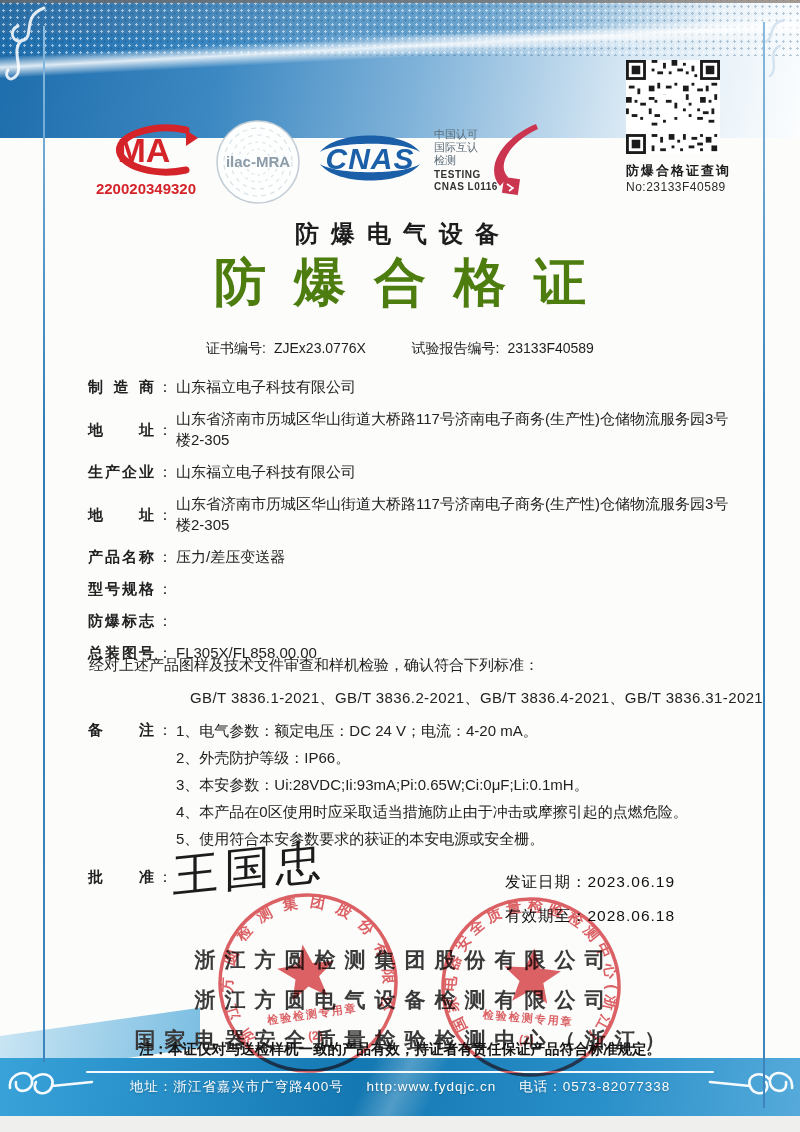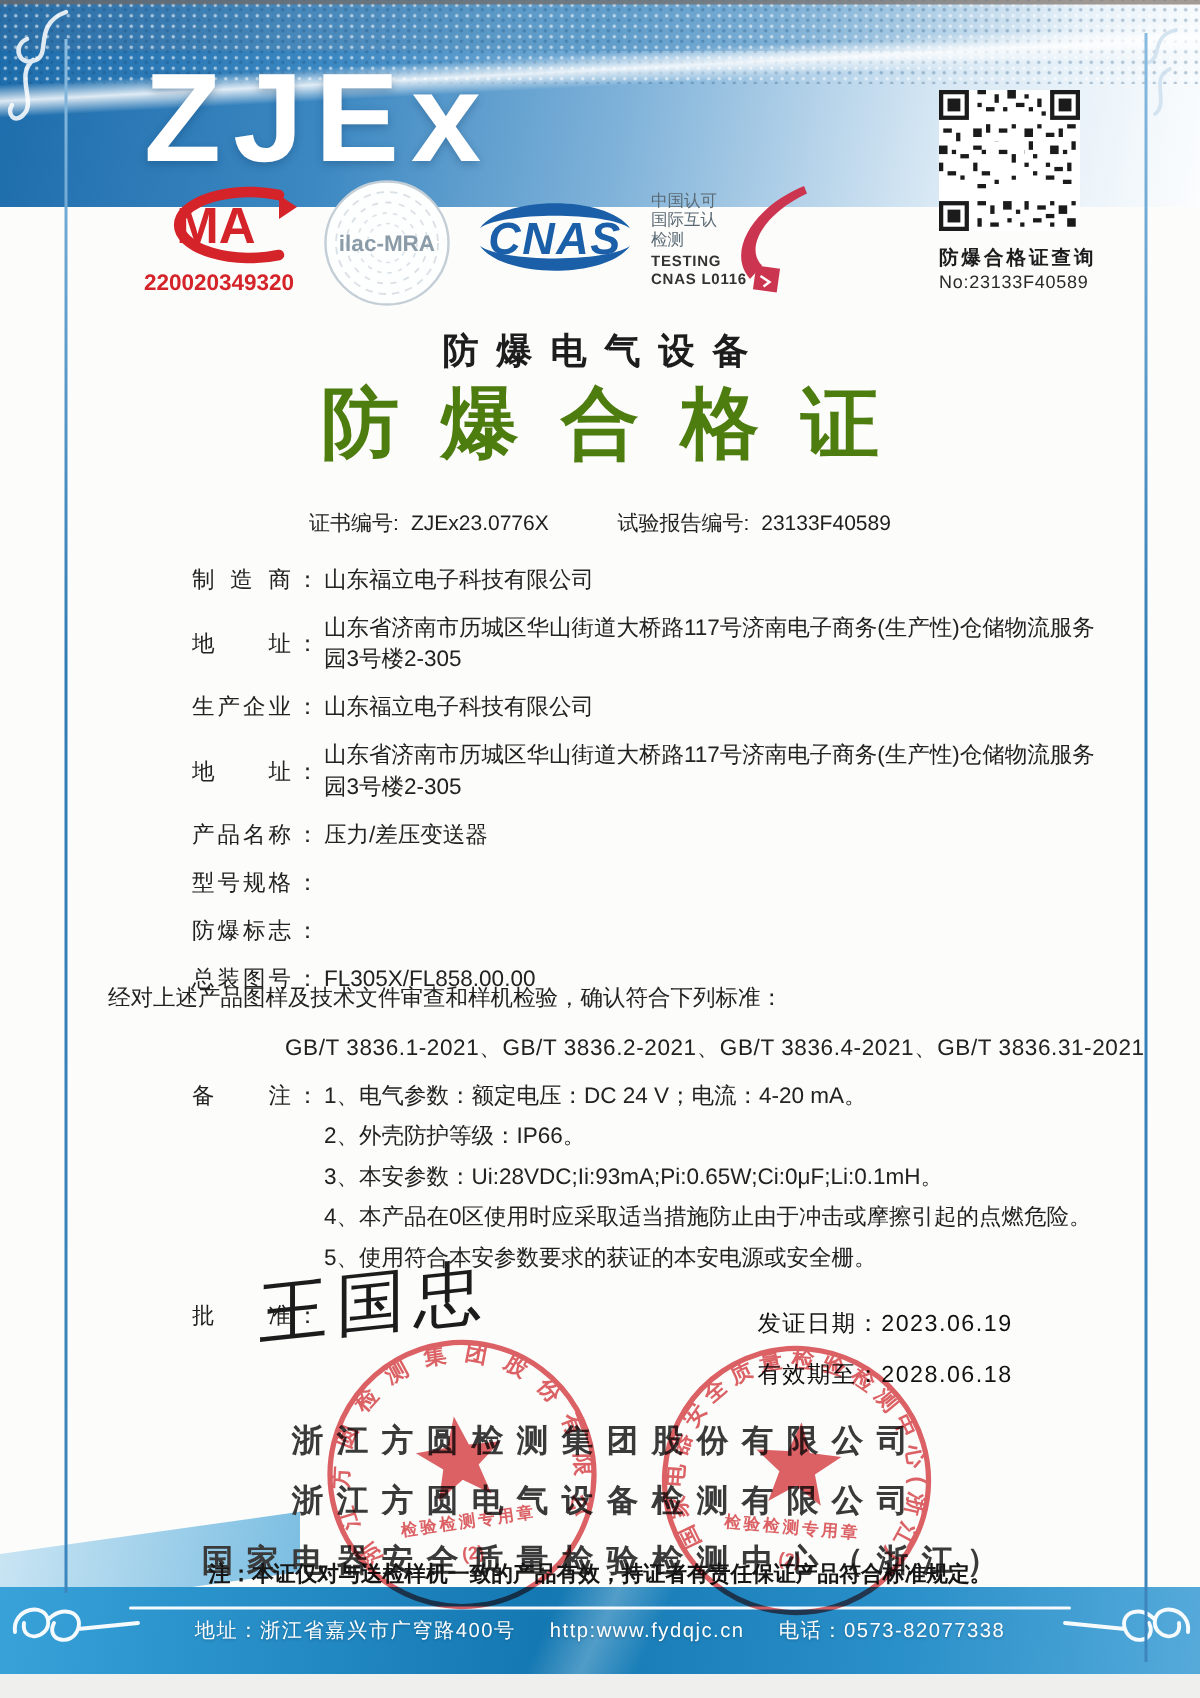--- a/index.html
+++ b/index.html
@@ -109,7 +109,6 @@
     <path d="M48,4 C30,8 40,24 28,26 M44,30 C30,36 44,52 34,60" stroke="#cfe0ee" stroke-width="2.5" fill="none" opacity=".9" stroke-linecap="round"></path>
   </svg>
 
-  <div class="brand">ZJEx</div>
 
   <svg class="logo" style="left:86px;top:120px" width="120" height="60" viewBox="0 0 120 60">
     <path d="M100,10 A47,22 0 1 0 100,50" stroke="#d5232a" stroke-width="7" fill="none" stroke-linecap="round"></path>

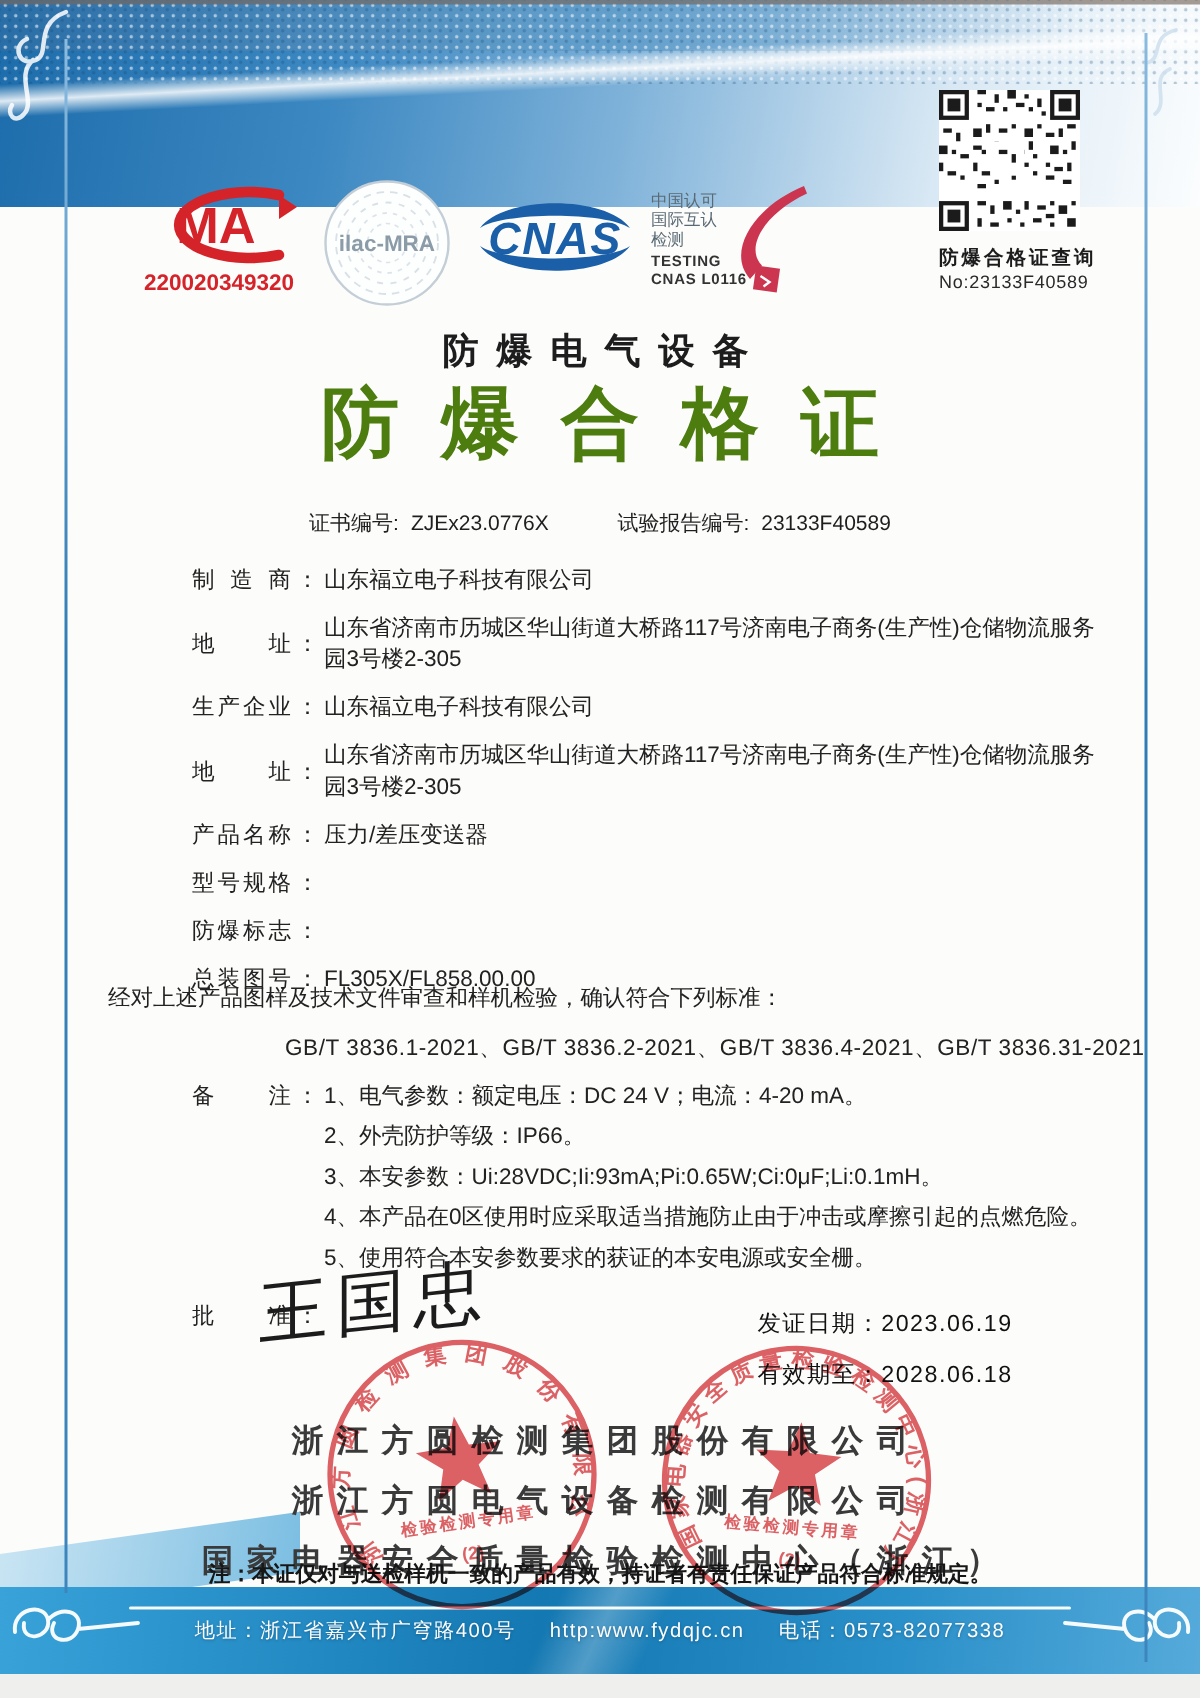--- a/index.html
+++ b/index.html
@@ -47,7 +47,7 @@
   
   .fields{position:absolute;left:88px;top:376px;width:652px;font-size:15px;z-index:2;}
   .frow{display:flex;margin-bottom:11px;line-height:21px;}
-  .flabel{width:66px;text-align:justify;text-align-last:justify;font-weight:400;flex:none;margin-left:40px;}
+  .flabel{width:66px;text-align:justify;text-align-last:justify;font-weight:700;flex:none;}
   .fcolon{width:22px;text-align:center;flex:none;}
   .fval{flex:1;}
   .statement{position:absolute;left:72px;top:656px;font-size:15px;z-index:2;}

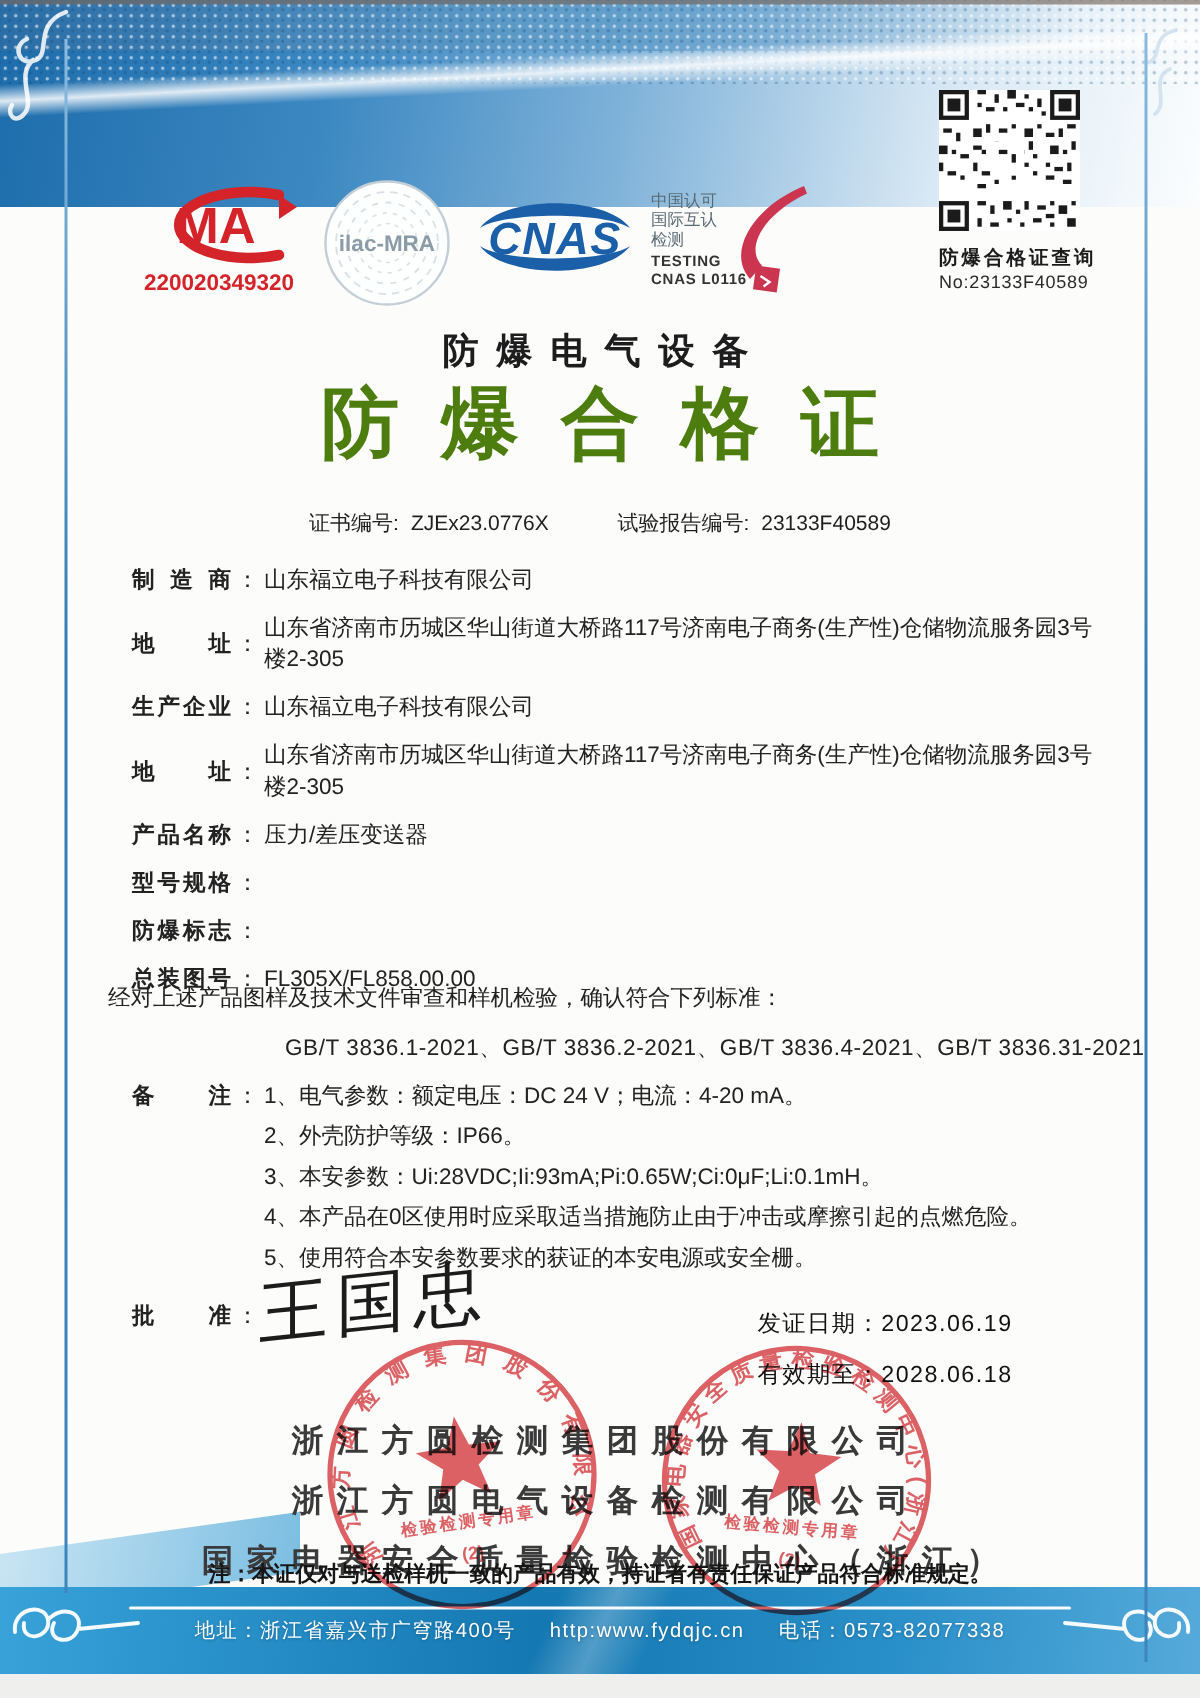--- a/index.html
+++ b/index.html
@@ -50,7 +50,7 @@
   .flabel{width:66px;text-align:justify;text-align-last:justify;font-weight:700;flex:none;}
   .fcolon{width:22px;text-align:center;flex:none;}
   .fval{flex:1;}
-  .statement{position:absolute;left:72px;top:656px;font-size:15px;z-index:2;}
+  .statement{position:absolute;left:89px;top:656px;font-size:15px;z-index:2;}
   .standards{position:absolute;left:190px;top:689px;font-size:15px;letter-spacing:.4px;z-index:2;}
   
   .remarks{position:absolute;left:88px;top:721px;width:655px;font-size:15px;display:flex;z-index:2;}

